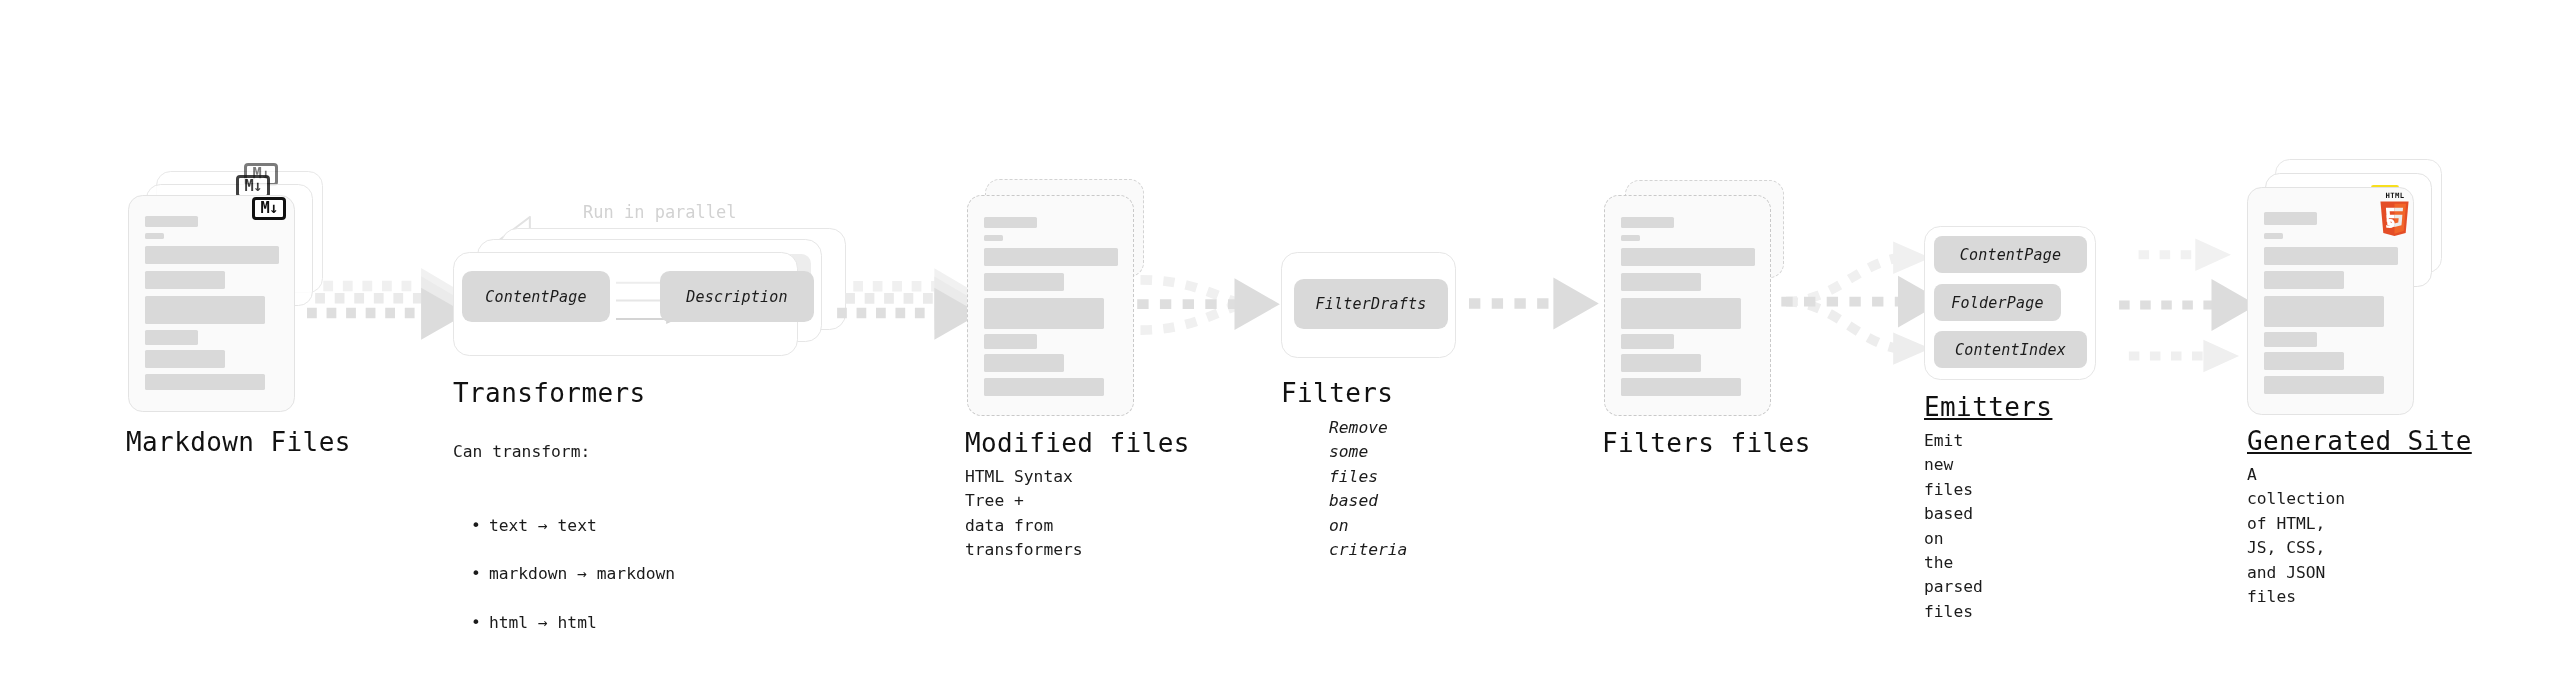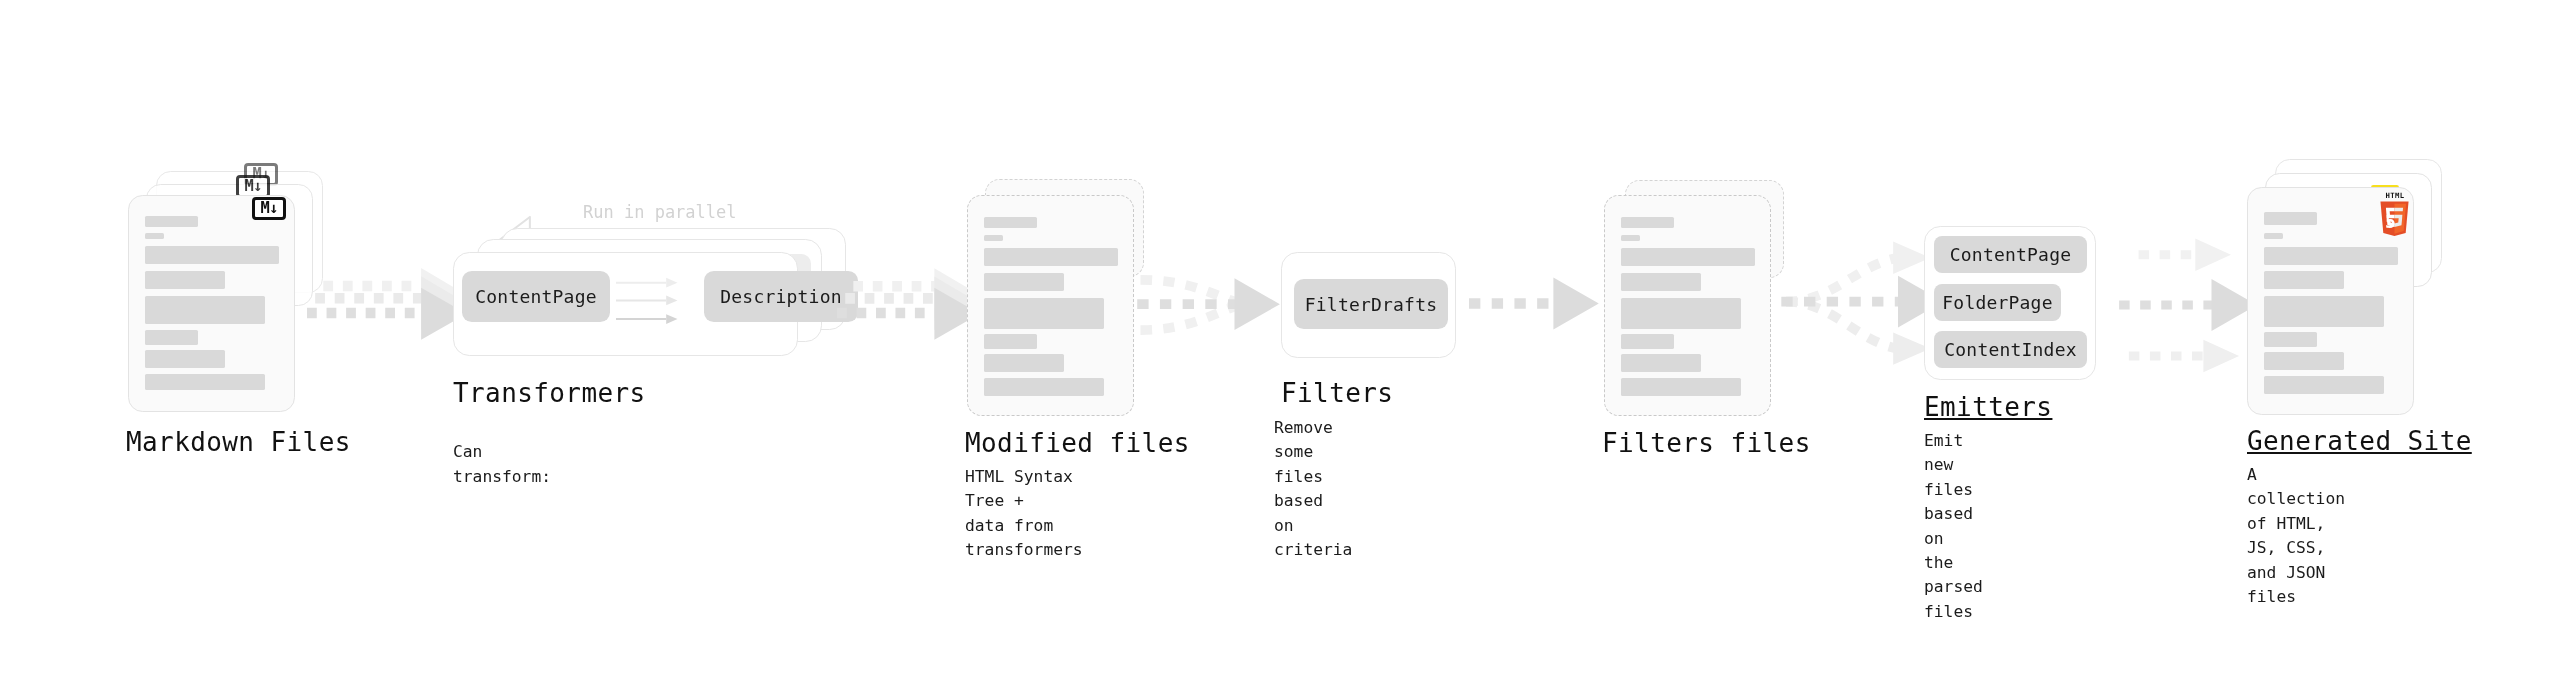--- a/index.html
+++ b/index.html
@@ -104,10 +104,11 @@
     display: flex;
     align-items: center;
     justify-content: center;
-    font-size: 18px;
+    font-size: 15px;
     color: #1b1b1b;
     letter-spacing: 0.2px;
     box-sizing: border-box;
+    font-style: italic;
   }
   .pill.l2 { background: #ededed; }
   .pill.l3 { background: #f4f4f4; }

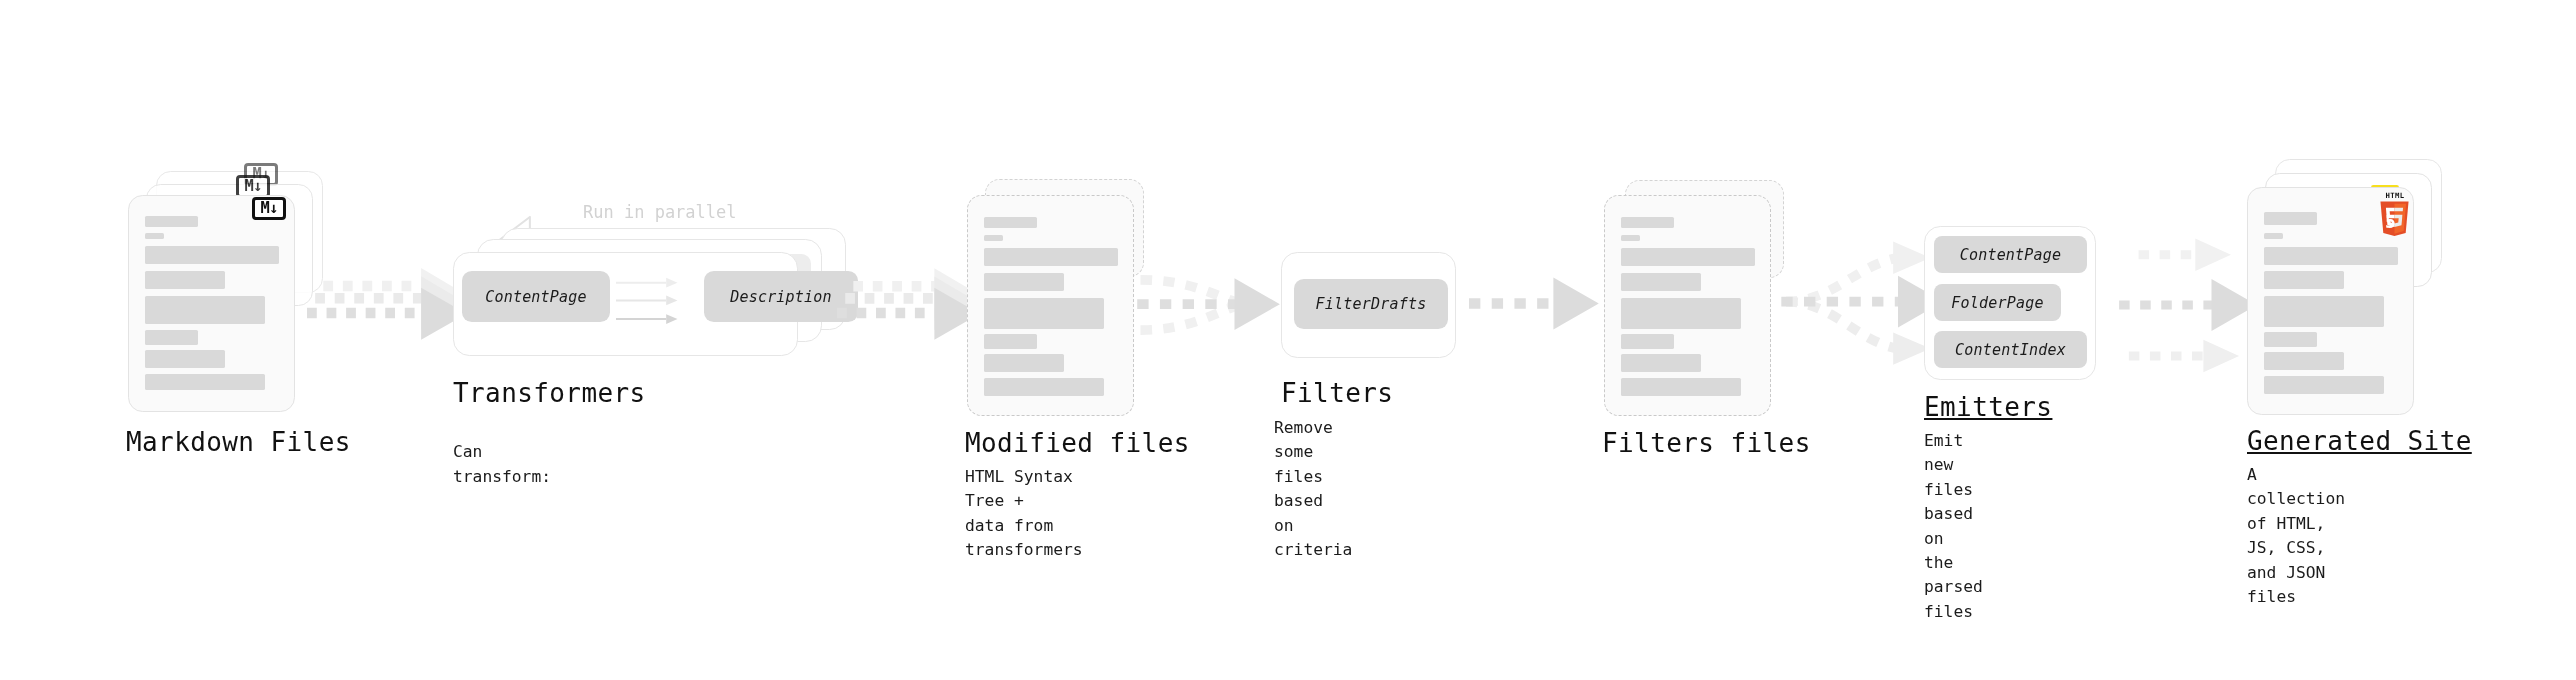--- a/index.html
+++ b/index.html
@@ -219,7 +219,7 @@
     <div class="pill" style="left:462px; top:271px; width:148px; height:51px;">
       <span>ContentPage</span>
     </div>
-    <div class="pill" style="left:660px; top:271px; width:154px; height:51px;margin-left:44px;">
+    <div class="pill" style="left:660px; top:271px; width:154px; height:51px;">
       <span>Description</span>
     </div>
 

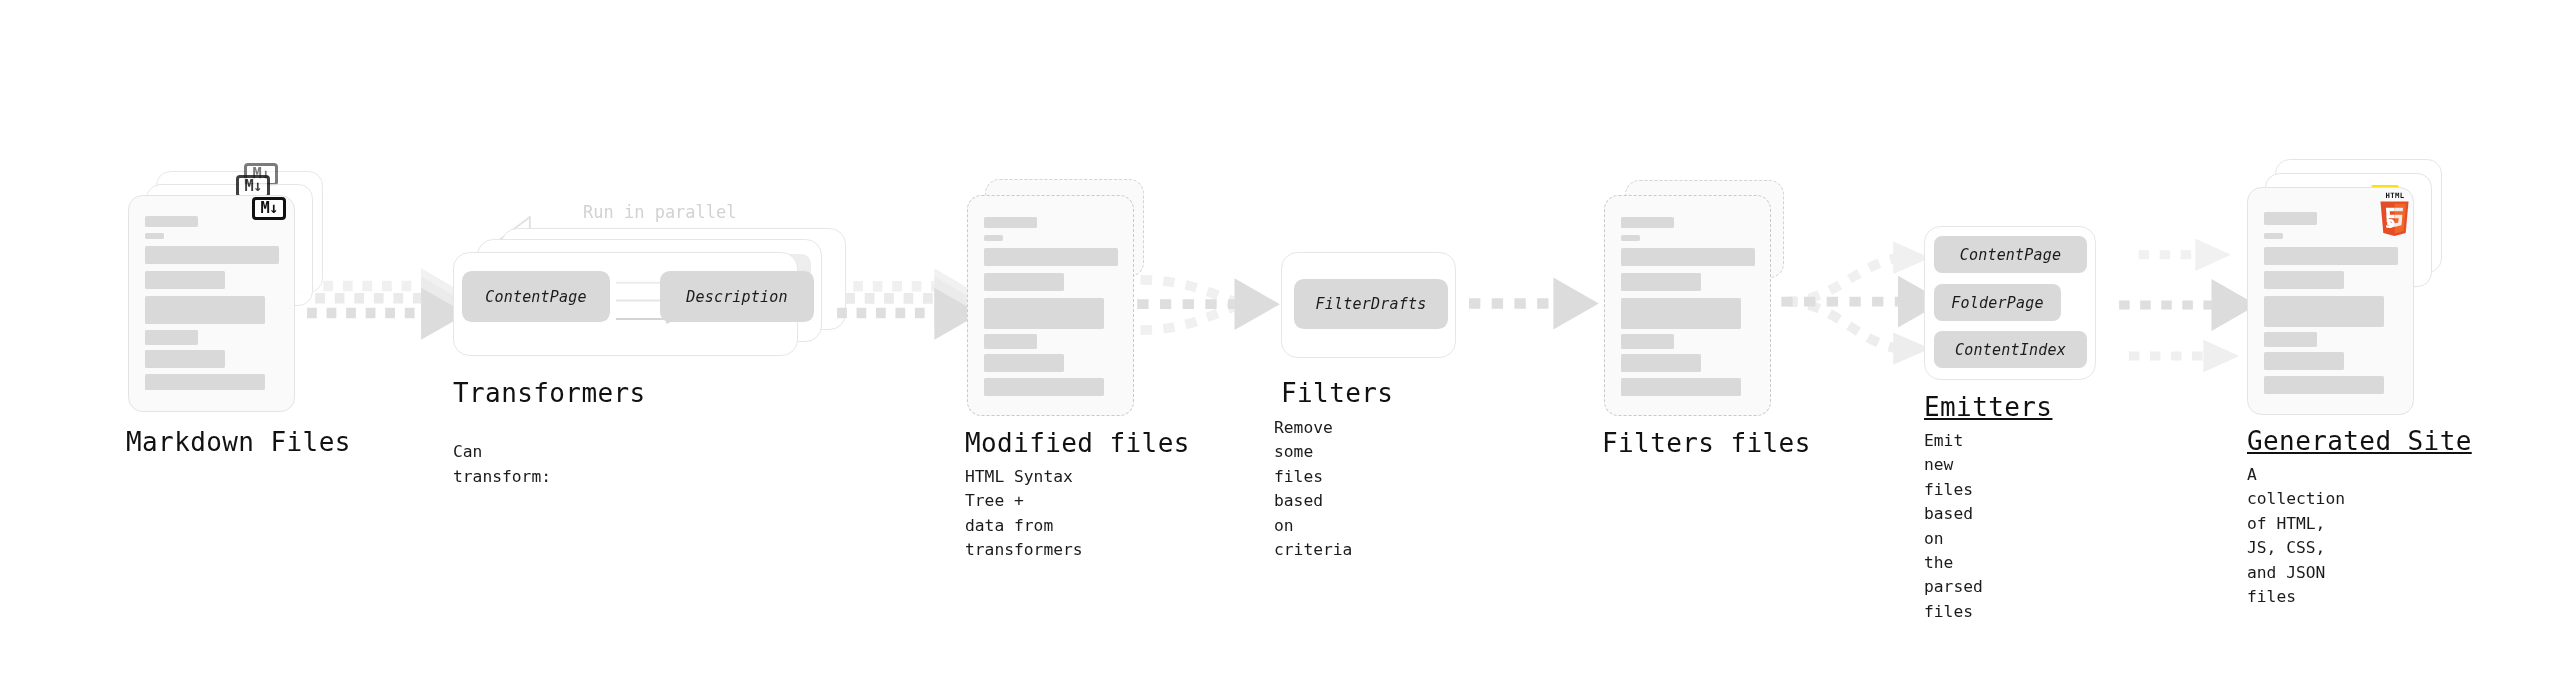--- a/index.html
+++ b/index.html
@@ -277,7 +277,7 @@
     </div>
 
     <div class="title" style="left:1281px; top:378px;text-align:center;">Filters</div>
-    <div class="desc" style="left:1274px; top:416px;">Remove some files based
+    <div class="desc" style="left:1329px; top:416px;font-style:italic;">Remove some files based
 on criteria</div>
   </div>
 

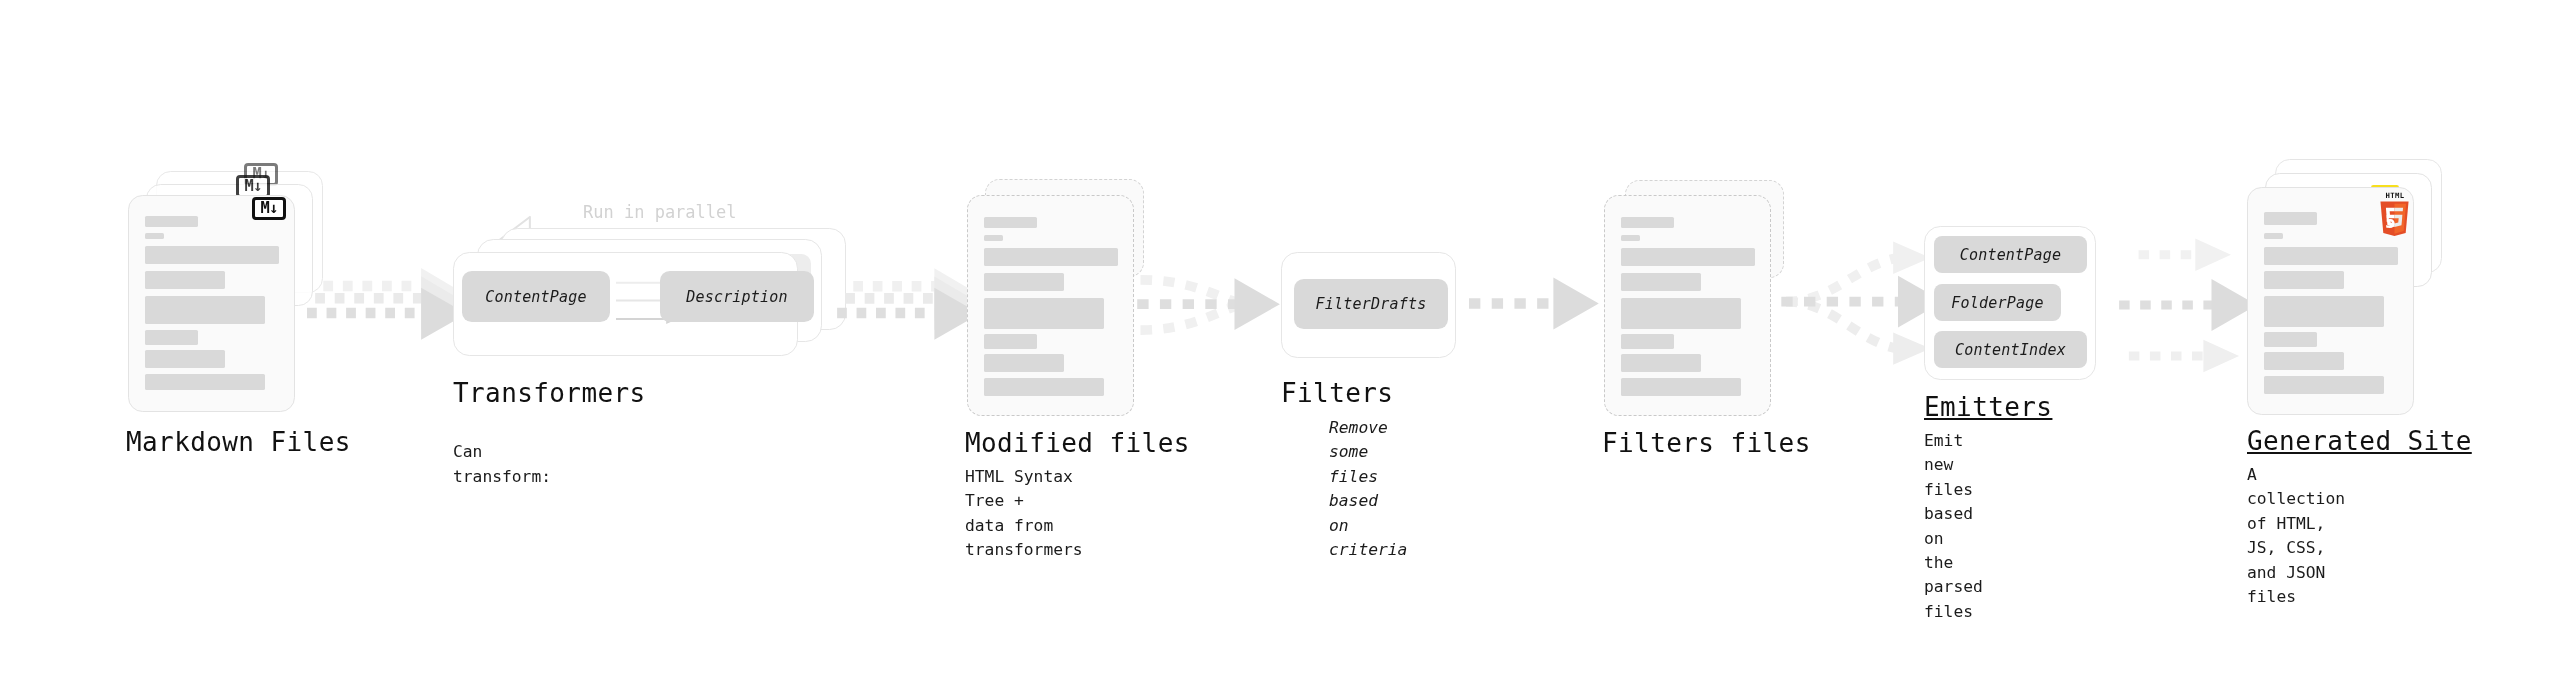--- a/index.html
+++ b/index.html
@@ -227,6 +227,11 @@
 
     <div class="desc" style="left:453px; top:416px;">
       <div>Can transform:</div>
+      <ul>
+        <li>text → text</li>
+        <li>markdown → markdown</li>
+        <li>html → html</li>
+      </ul>
     </div>
   </div>
 

